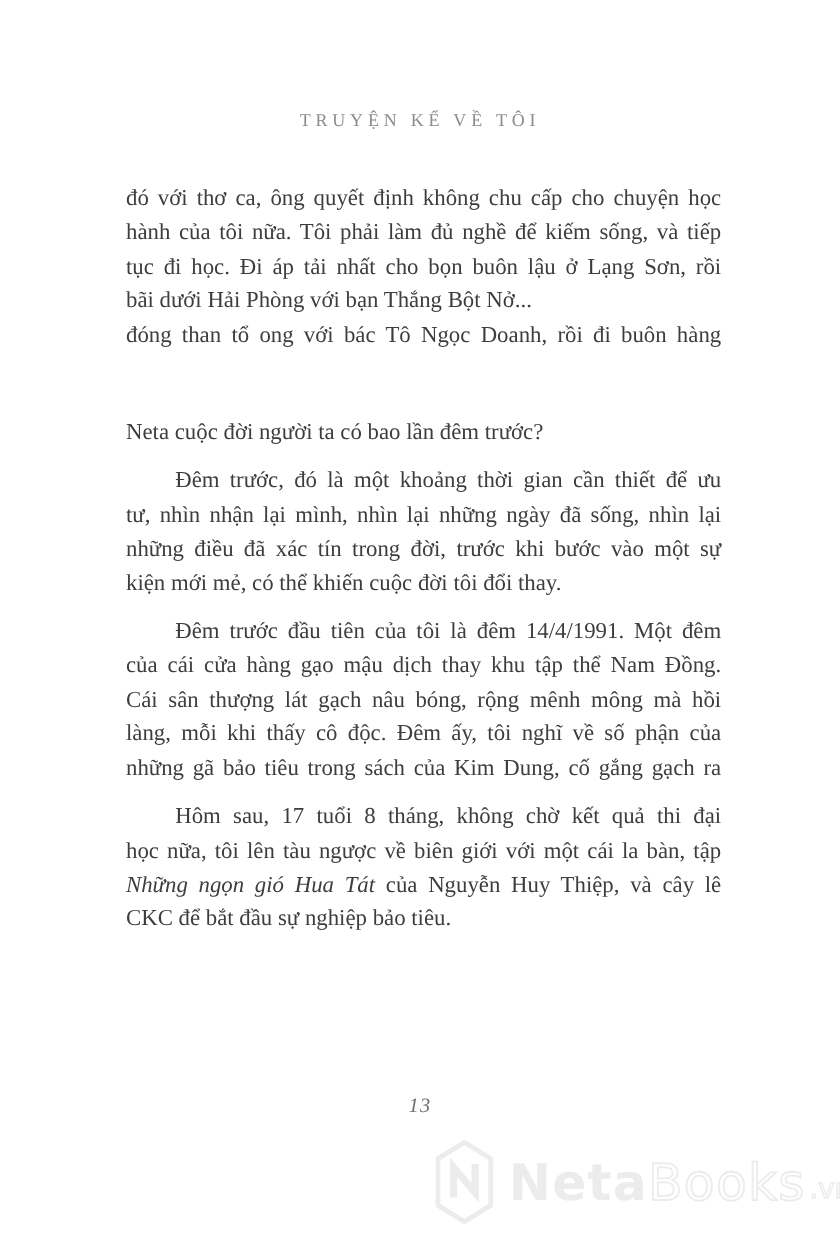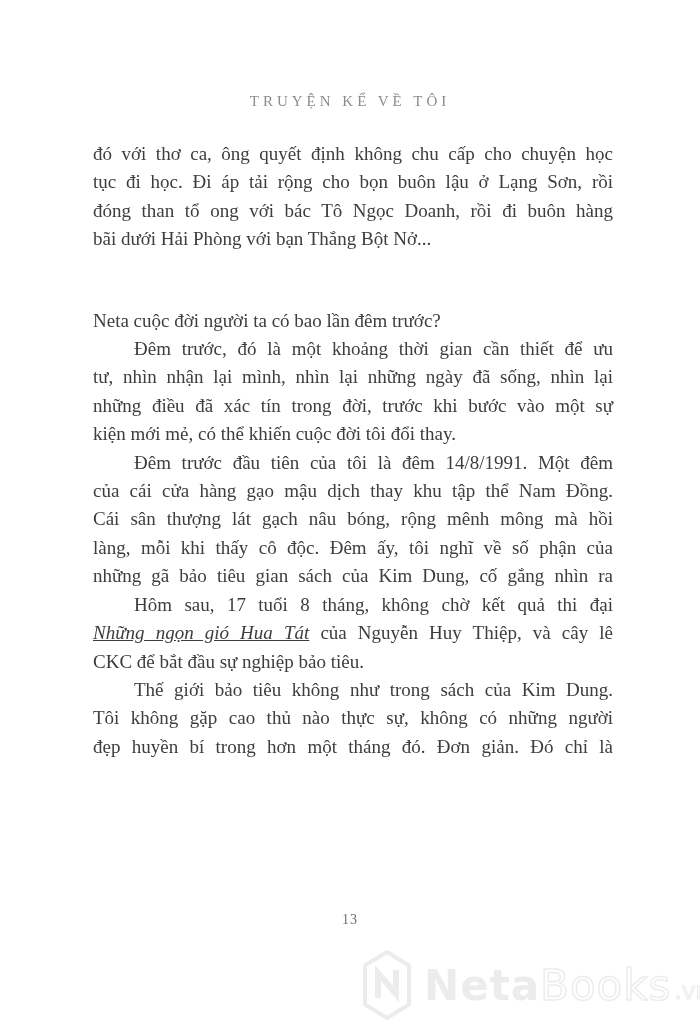--- a/index.html
+++ b/index.html
@@ -32,7 +32,7 @@
     line-height: 28.4px;
     color: #3d3d3d;
   }
-  .paragraph { margin: 0; }
+  .paragraph { margin: 12px; }
   .paragraph.gap-before { margin-top: 53px; }
   .line {
     text-align: justify;

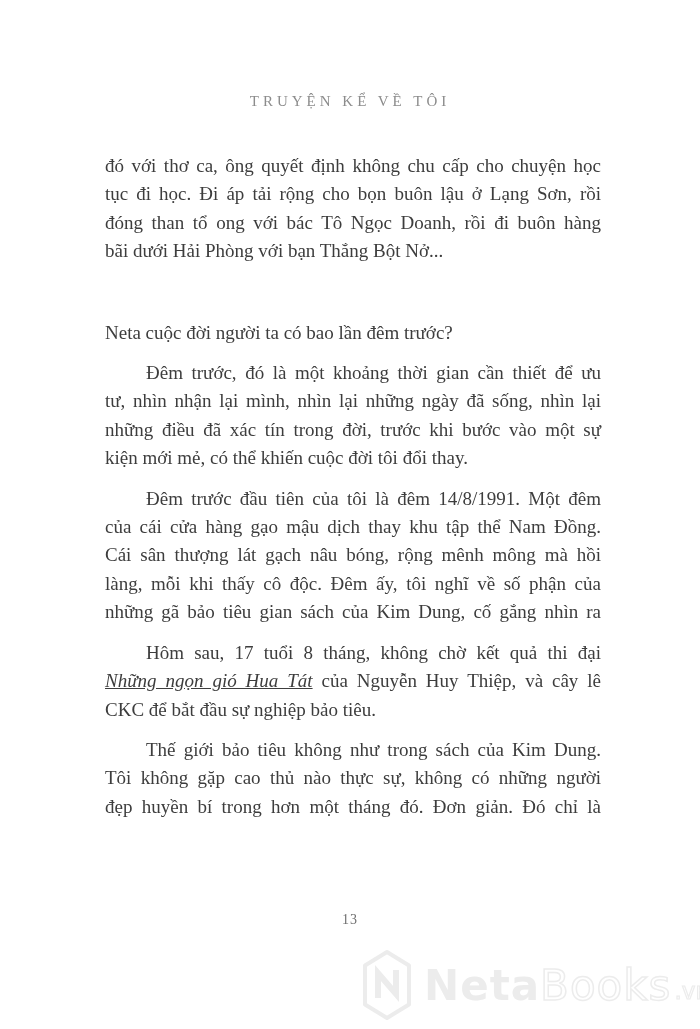--- a/index.html
+++ b/index.html
@@ -96,6 +96,7 @@
   <div class="body-text">
       <div class="paragraph">
         <div class="line">đó với thơ ca, ông quyết định không chu cấp cho chuyện học</div>
+        <div class="line">hành của tôi nữa. Tôi phải làm đủ nghề để kiếm sống, và tiếp</div>
         <div class="line">tục đi học. Đi áp tải rộng cho bọn buôn lậu ở Lạng Sơn, rồi</div>
         <div class="line">đóng than tổ ong với bác Tô Ngọc Doanh, rồi đi buôn hàng</div>
         <div class="line no-stretch">bãi dưới Hải Phòng với bạn Thắng Bột Nở...</div>

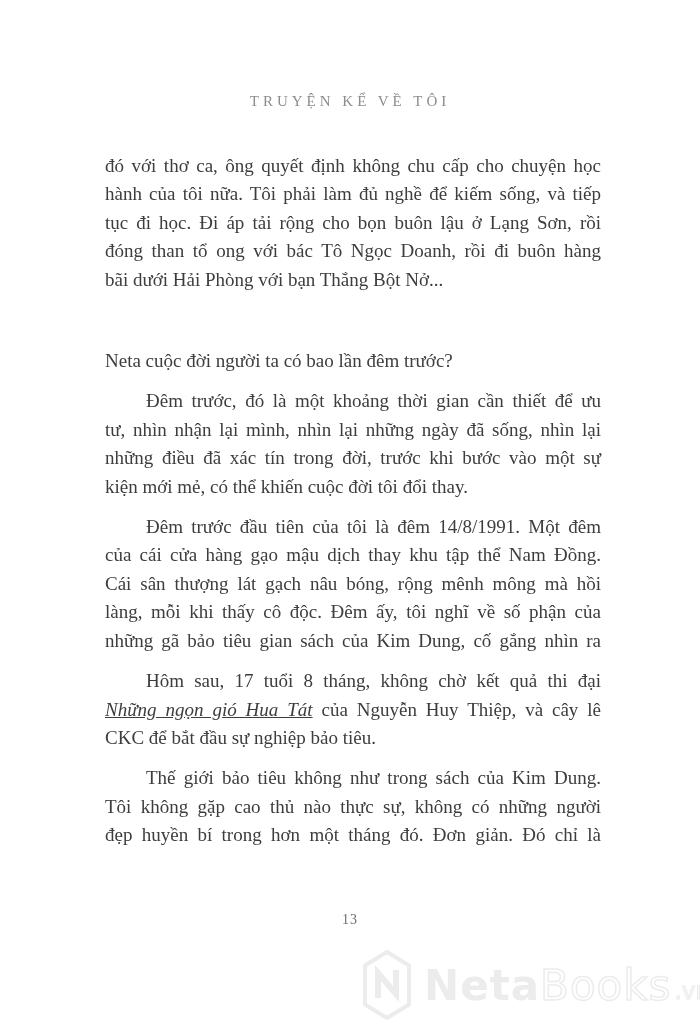--- a/index.html
+++ b/index.html
@@ -97,7 +97,7 @@
       <div class="paragraph">
         <div class="line">đó với thơ ca, ông quyết định không chu cấp cho chuyện học</div>
         <div class="line">hành của tôi nữa. Tôi phải làm đủ nghề để kiếm sống, và tiếp</div>
-        <div class="line">tục đi học. Đi áp tải rộng cho bọn buôn lậu ở Lạng Sơn, rồi</div>
+        <div class="line">tục đi học. Đi áp tải nhất cho bọn buôn lậu ở Lạng Sơn, rồi</div>
         <div class="line">đóng than tổ ong với bác Tô Ngọc Doanh, rồi đi buôn hàng</div>
         <div class="line no-stretch">bãi dưới Hải Phòng với bạn Thắng Bột Nở...</div>
       </div>

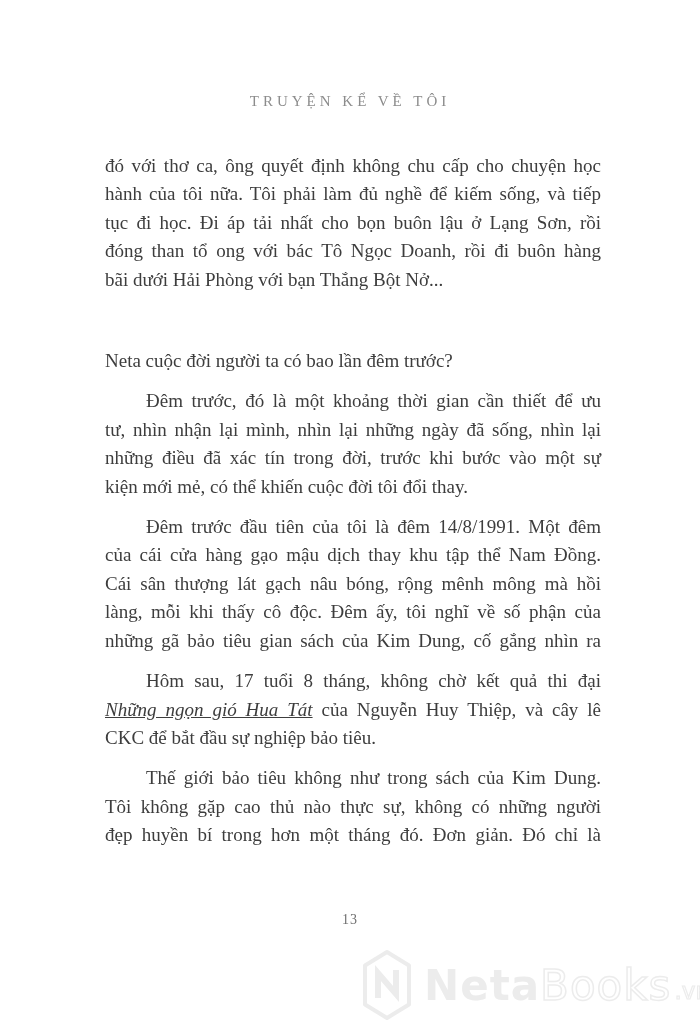--- a/index.html
+++ b/index.html
@@ -98,8 +98,8 @@
         <div class="line">đó với thơ ca, ông quyết định không chu cấp cho chuyện học</div>
         <div class="line">hành của tôi nữa. Tôi phải làm đủ nghề để kiếm sống, và tiếp</div>
         <div class="line">tục đi học. Đi áp tải nhất cho bọn buôn lậu ở Lạng Sơn, rồi</div>
+        <div class="line no-stretch">bãi dưới Hải Phòng với bạn Thắng Bột Nở...</div>
         <div class="line">đóng than tổ ong với bác Tô Ngọc Doanh, rồi đi buôn hàng</div>
-        <div class="line no-stretch">bãi dưới Hải Phòng với bạn Thắng Bột Nở...</div>
       </div>
       <div class="paragraph gap-before">
         <div class="line no-stretch">Neta cuộc đời người ta có bao lần đêm trước?</div>

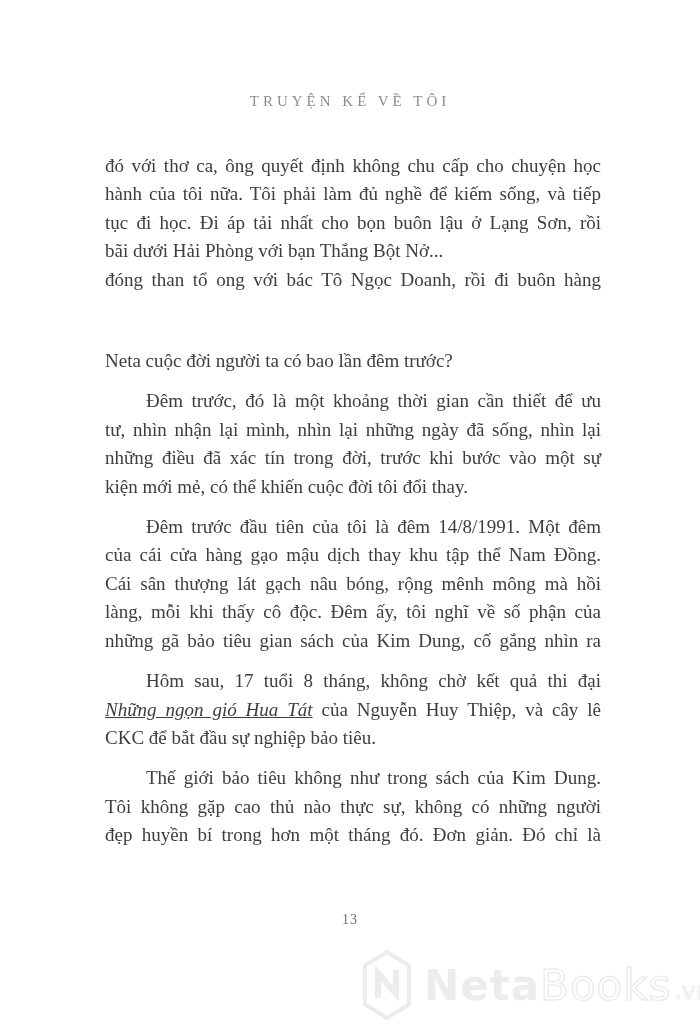--- a/index.html
+++ b/index.html
@@ -111,7 +111,7 @@
         <div class="line no-stretch">kiện mới mẻ, có thể khiến cuộc đời tôi đổi thay.</div>
       </div>
       <div class="paragraph indent">
-        <div class="line">Đêm trước đầu tiên của tôi là đêm 14/8/1991. Một đêm</div>
+        <div class="line">Đêm trước đầu tiên của tôi là đêm 14/4/1991. Một đêm</div>
         <div class="line">của cái cửa hàng gạo mậu dịch thay khu tập thể Nam Đồng.</div>
         <div class="line">Cái sân thượng lát gạch nâu bóng, rộng mênh mông mà hồi</div>
         <div class="line">làng, mỗi khi thấy cô độc. Đêm ấy, tôi nghĩ về số phận của</div>

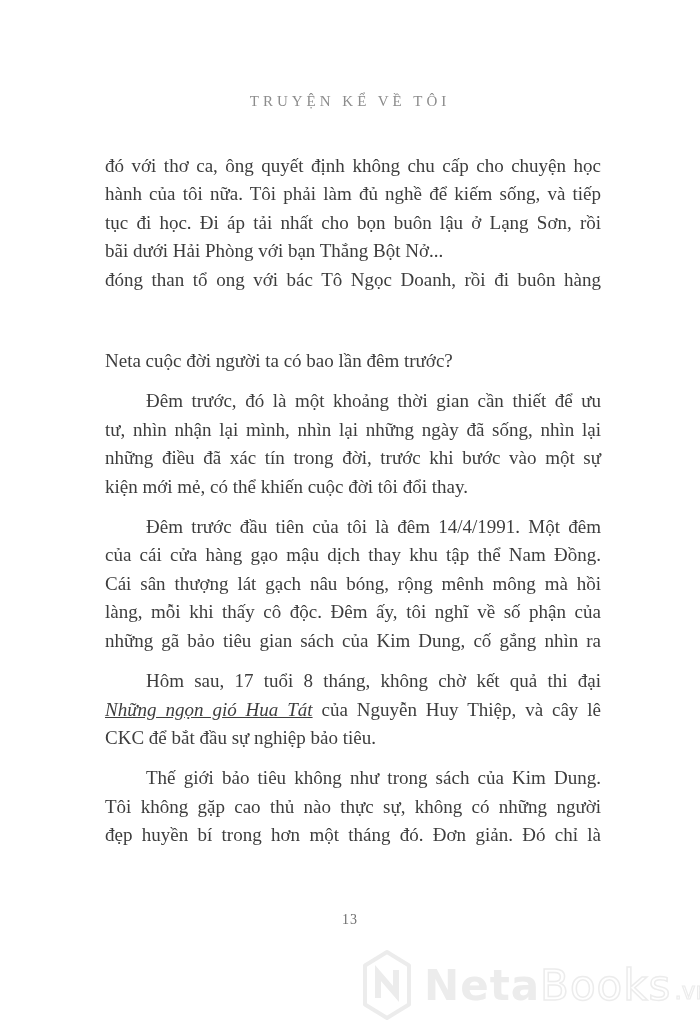--- a/index.html
+++ b/index.html
@@ -115,7 +115,7 @@
         <div class="line">của cái cửa hàng gạo mậu dịch thay khu tập thể Nam Đồng.</div>
         <div class="line">Cái sân thượng lát gạch nâu bóng, rộng mênh mông mà hồi</div>
         <div class="line">làng, mỗi khi thấy cô độc. Đêm ấy, tôi nghĩ về số phận của</div>
-        <div class="line">những gã bảo tiêu gian sách của Kim Dung, cố gắng nhìn ra</div>
+        <div class="line">những gã bảo tiêu trong sách của Kim Dung, cố gắng gạch ra</div>
       </div>
       <div class="paragraph indent">
         <div class="line">Hôm sau, 17 tuổi 8 tháng, không chờ kết quả thi đại</div>

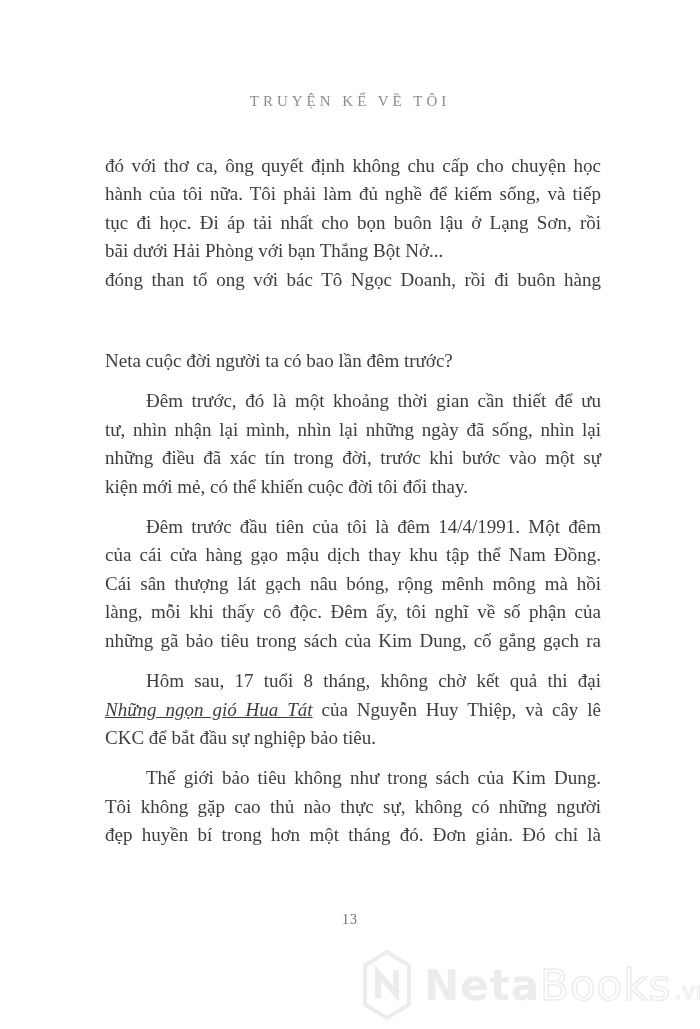--- a/index.html
+++ b/index.html
@@ -119,6 +119,7 @@
       </div>
       <div class="paragraph indent">
         <div class="line">Hôm sau, 17 tuổi 8 tháng, không chờ kết quả thi đại</div>
+        <div class="line">học nữa, tôi lên tàu ngược về biên giới với một cái la bàn, tập</div>
         <div class="line"><em>Những ngọn gió Hua Tát</em> của Nguyễn Huy Thiệp, và cây lê</div>
         <div class="line no-stretch">CKC để bắt đầu sự nghiệp bảo tiêu.</div>
       </div>

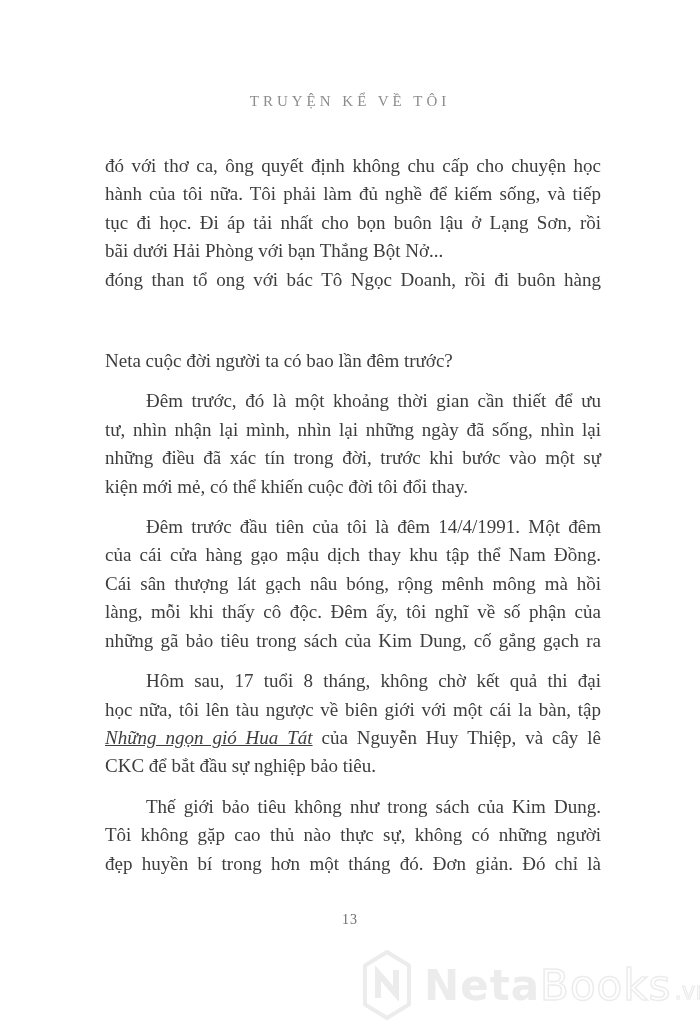--- a/index.html
+++ b/index.html
@@ -41,7 +41,7 @@
   }
   .line.no-stretch { text-align-last: left; }
   .paragraph.indent .line:first-child { text-indent: 41px; }
-  .line em { font-style: italic; text-decoration: underline; }
+  .line em { font-style: italic; }
   .page-number {
     position: absolute;
     top: 912px;

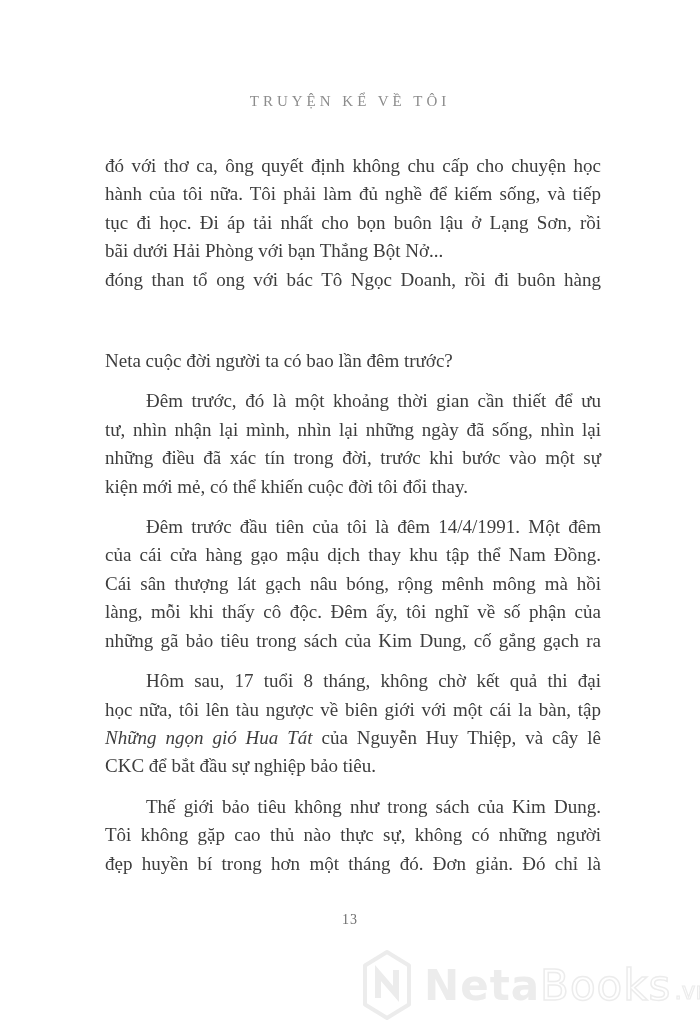--- a/index.html
+++ b/index.html
@@ -123,11 +123,6 @@
         <div class="line"><em>Những ngọn gió Hua Tát</em> của Nguyễn Huy Thiệp, và cây lê</div>
         <div class="line no-stretch">CKC để bắt đầu sự nghiệp bảo tiêu.</div>
       </div>
-      <div class="paragraph indent">
-        <div class="line">Thế giới bảo tiêu không như trong sách của Kim Dung.</div>
-        <div class="line">Tôi không gặp cao thủ nào thực sự, không có những người</div>
-        <div class="line">đẹp huyền bí trong hơn một tháng đó. Đơn giản. Đó chỉ là</div>
-      </div>
     </div>
 
   <div class="page-number">13</div>

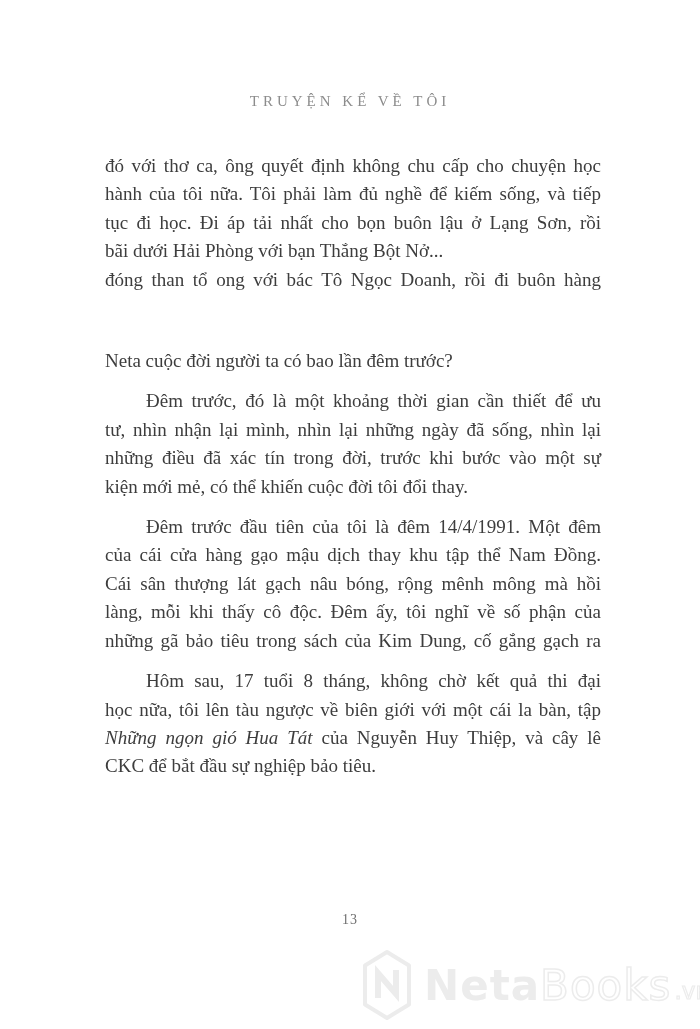--- a/index.html
+++ b/index.html
@@ -48,9 +48,10 @@
     left: 0;
     right: 0;
     text-align: center;
-    font-size: 14px;
+    font-size: 17px;
     letter-spacing: 1px;
     color: #6e6e6e;
+    font-style: italic;
   }
   .watermark {
     position: absolute;

